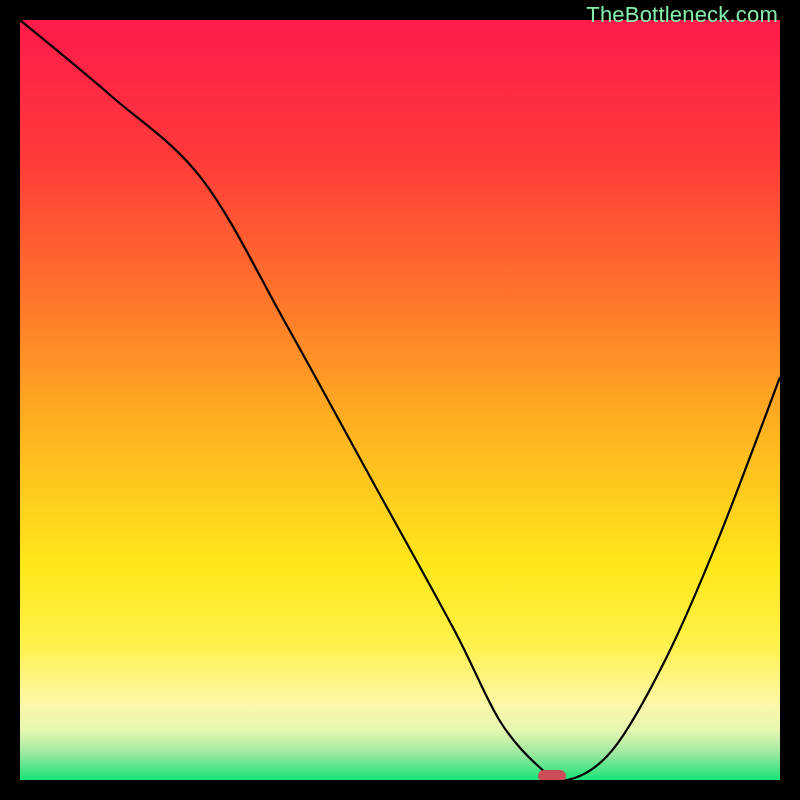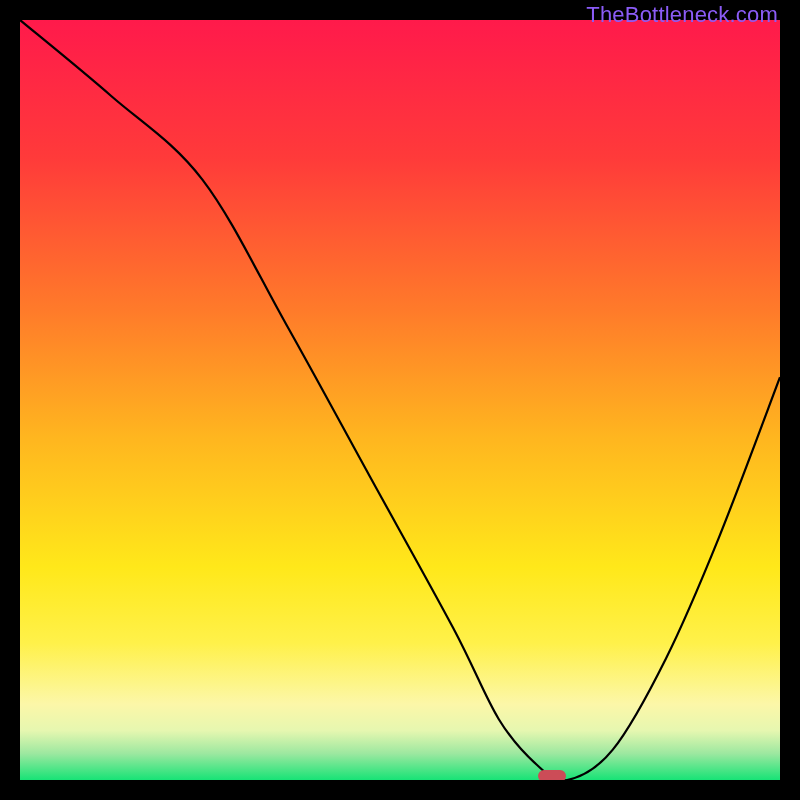--- a/index.html
+++ b/index.html
@@ -31,7 +31,7 @@
     position: absolute;
     top: 2px;
     right: 22px;
-    color: #8b5cf6;
+    color: #86efac;
     font-family: Arial, Helvetica, sans-serif;
     font-size: 22px;
     font-weight: 400;

